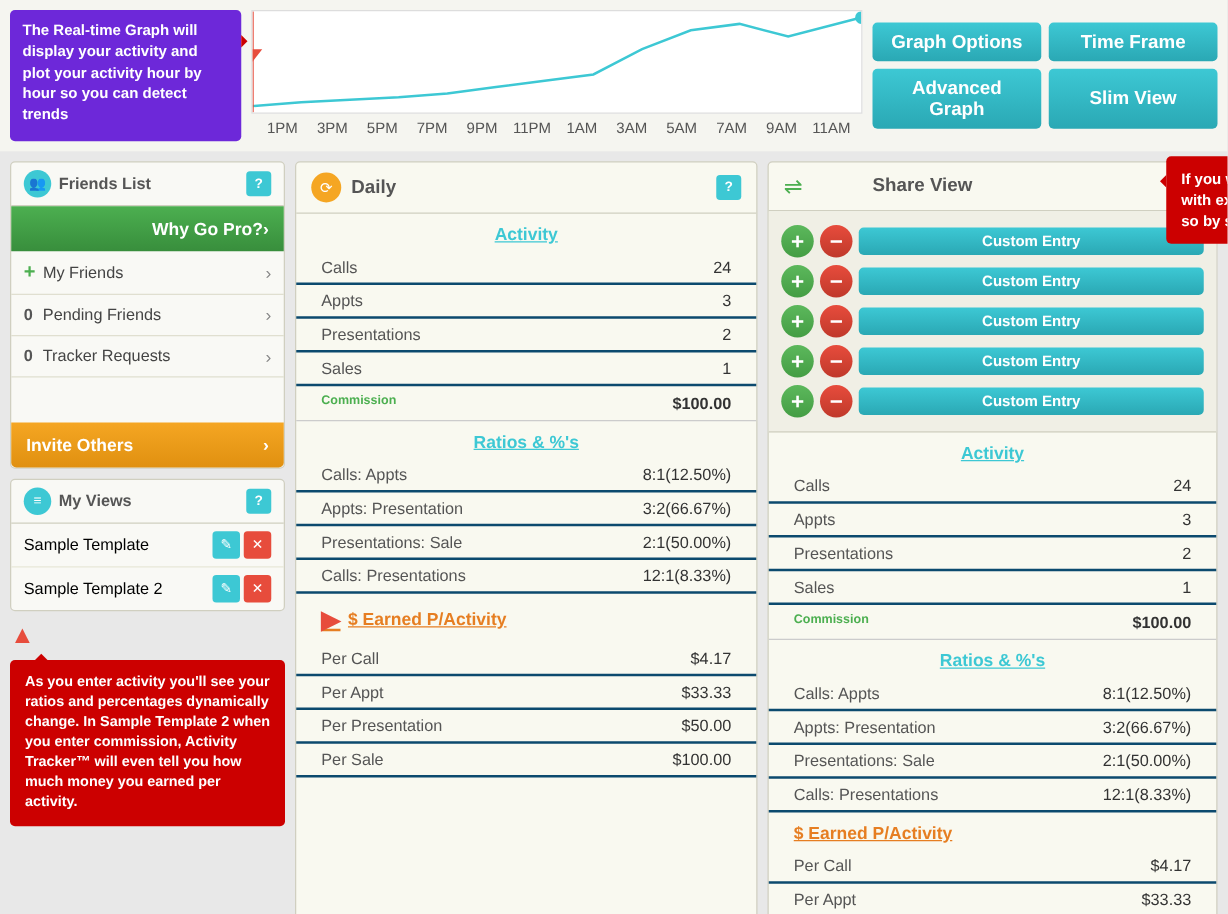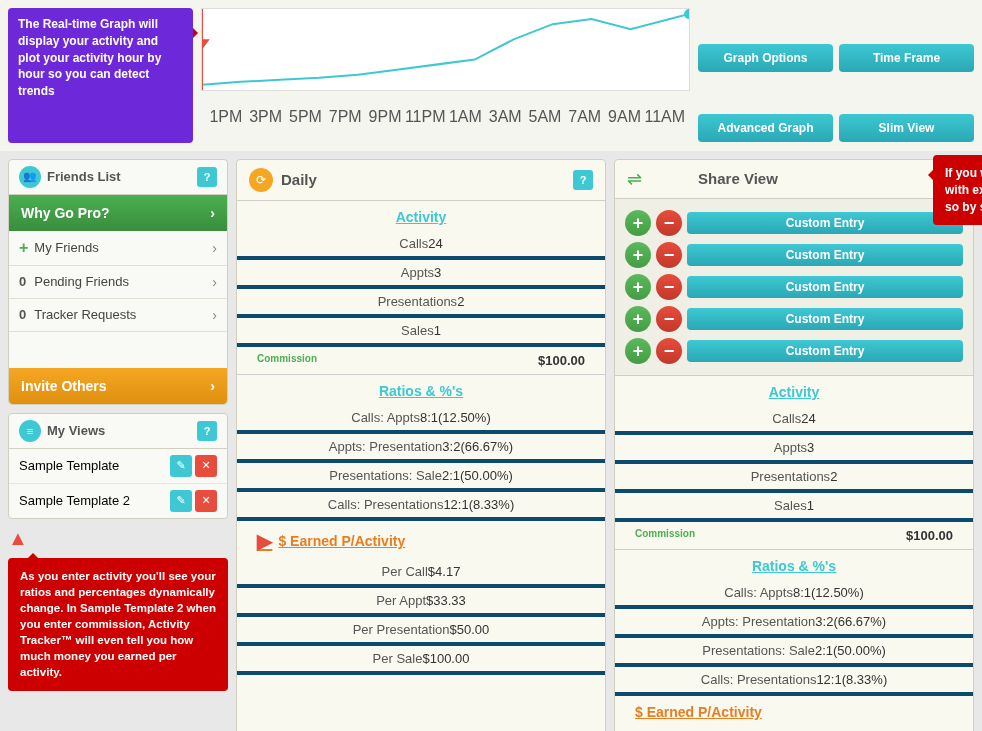--- a/index.html
+++ b/index.html
@@ -72,10 +72,9 @@
       border-radius: 4px;
       padding: 7px 14px;
       font-weight: bold;
-      font-size: 12px;
+      font-size: 15px;
       cursor: pointer;
       width: 135px;
-      margin-top: 36px;
     }
 
     

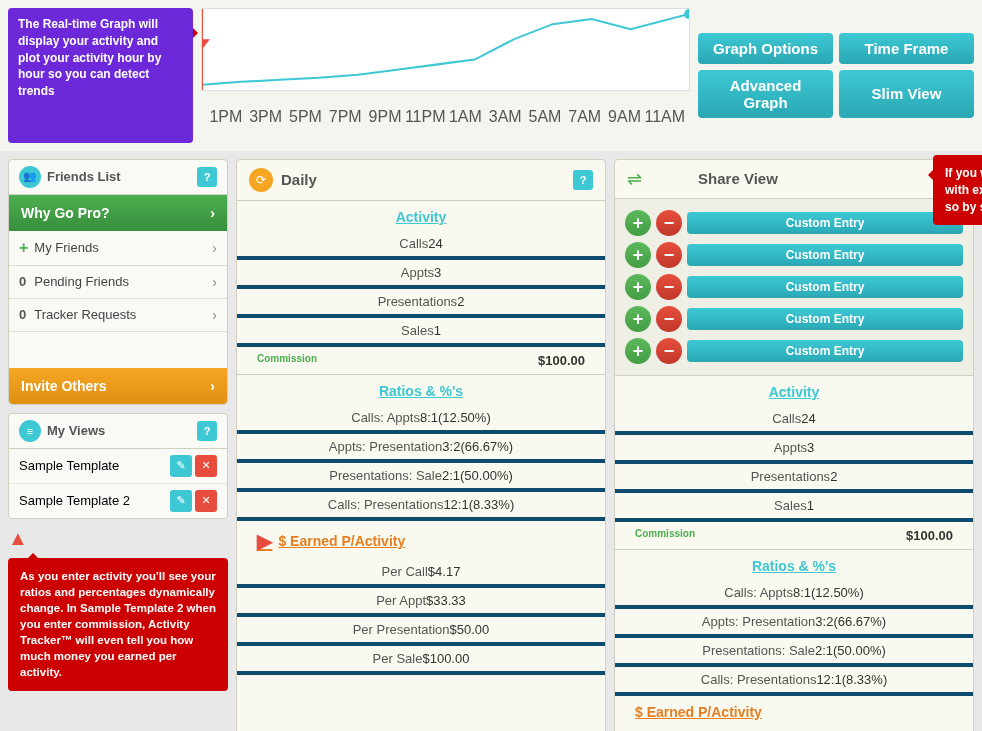--- a/index.html
+++ b/index.html
@@ -466,9 +466,9 @@
 
     .graph-xaxis-wrapper {
       display: flex;
-      font-size: 16px;
+      font-size: 12px;
       color: #555;
-      padding: 17px 5px;
+      padding: 4px 5px;
       gap: 0;
     }
     .graph-xaxis-wrapper span {

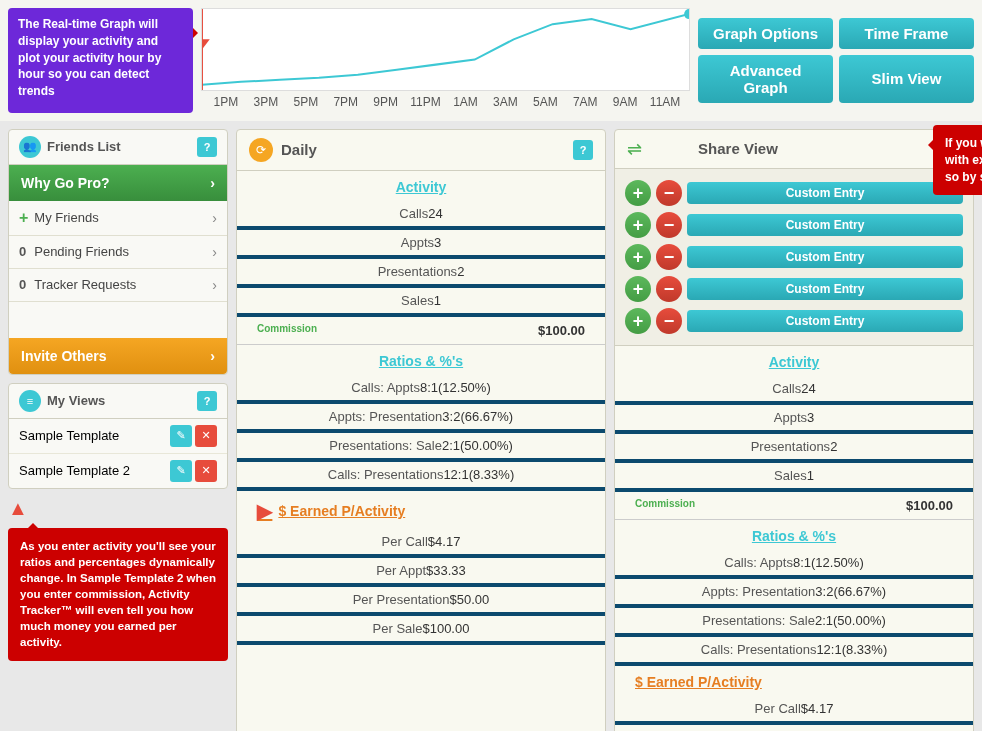--- a/index.html
+++ b/index.html
@@ -175,7 +175,7 @@
       cursor: pointer;
       display: flex;
       align-items: center;
-      justify-content: space-between;
+      justify-content: flex-end;
       border: none;
       width: 100%;
     }

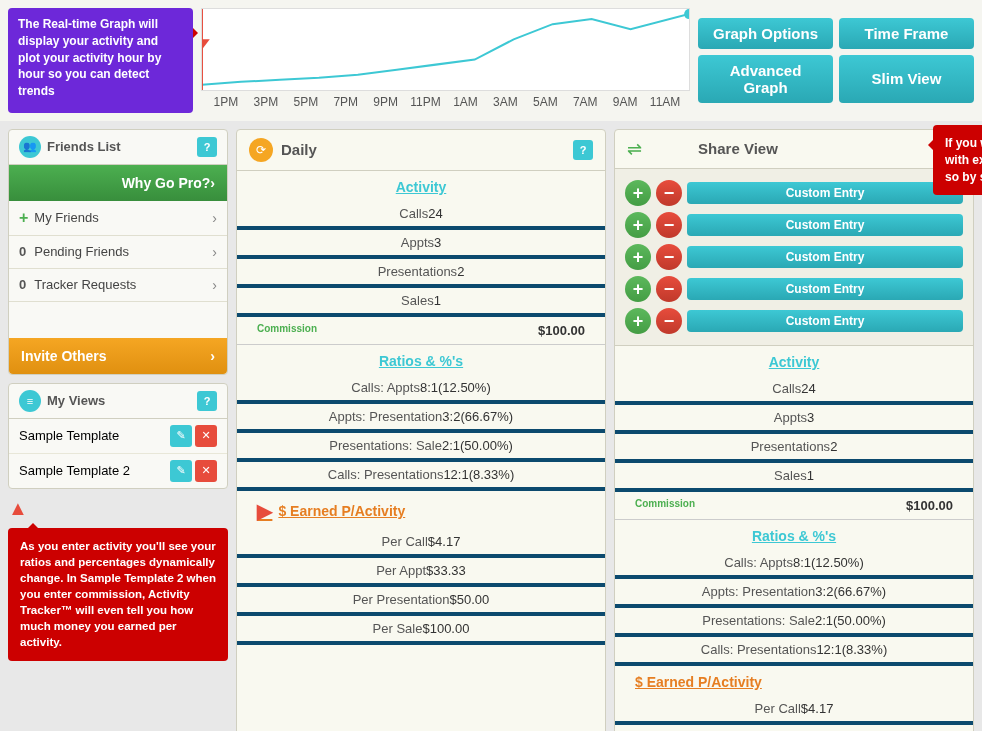--- a/index.html
+++ b/index.html
@@ -319,9 +319,9 @@
     }
     .activity-row {
       display: flex;
-      justify-content: center;
+      justify-content: space-between;
       padding: 5px 20px;
-      border-bottom: 4px solid #0c4a6e;
+      border-bottom: 2px solid #0c4a6e;
     }
     .activity-row .label { color: #555; }
     .activity-row .value { color: #333; font-weight: 500; }

